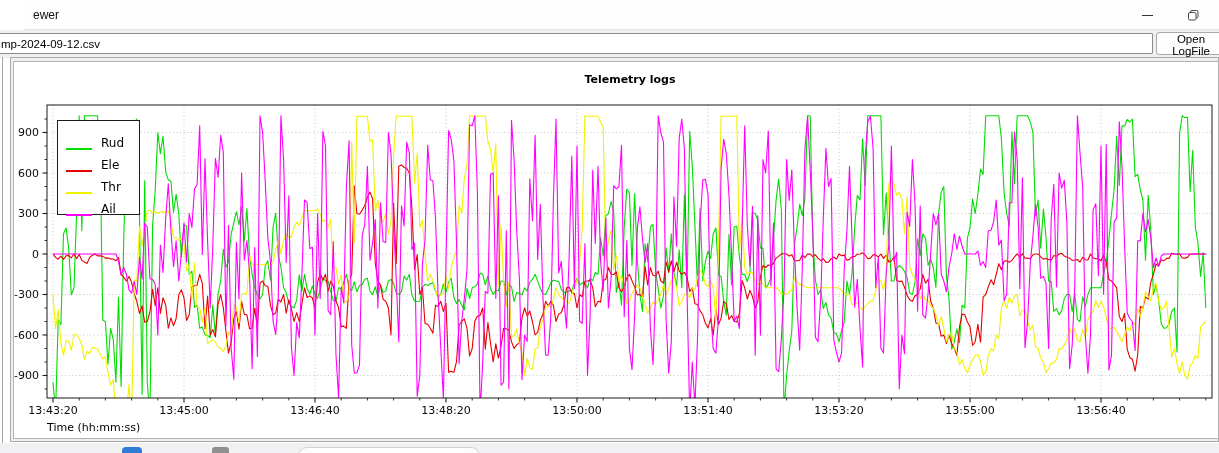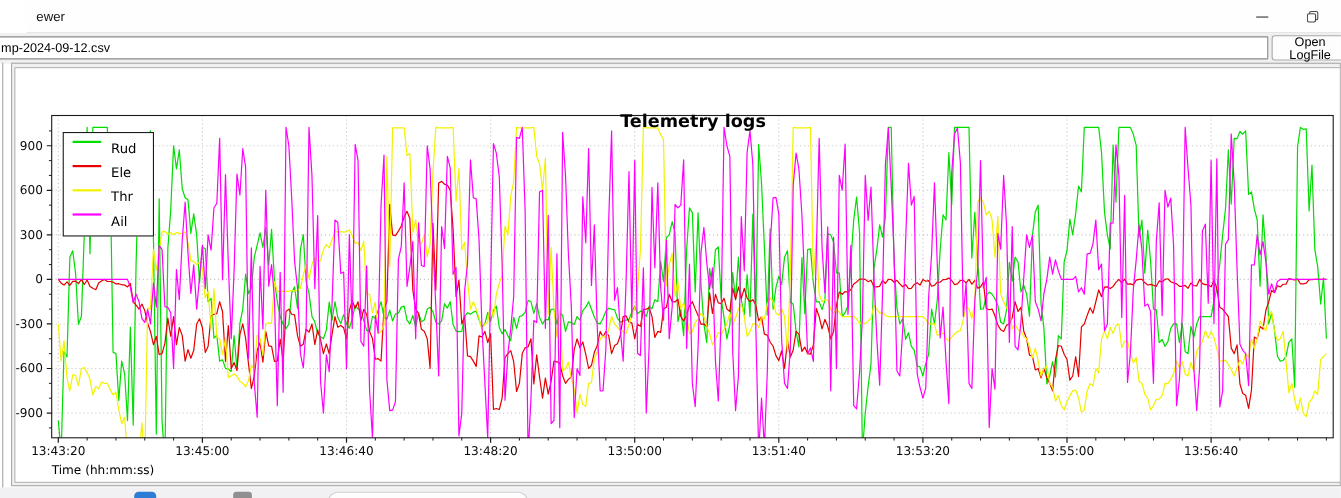--- a/index.html
+++ b/index.html
@@ -36,7 +36,7 @@
   .canvas svg { position:absolute; left:0; top:0; }
 
   .chart-title { position:absolute; left:33px; top:11px; width:1166px; text-align:center;
-                 font-family:"DejaVu Sans",sans-serif; font-weight:bold; font-size:16px; color:#000;margin-top:27px; }
+                 font-family:"DejaVu Sans",sans-serif; font-weight:bold; font-size:11px; color:#000; }
   .x-axis-label { position:absolute; left:33px; top:359px; width:1166px; text-align:left;
                   font-family:"DejaVu Sans",sans-serif; font-size:11px; color:#000; }
 

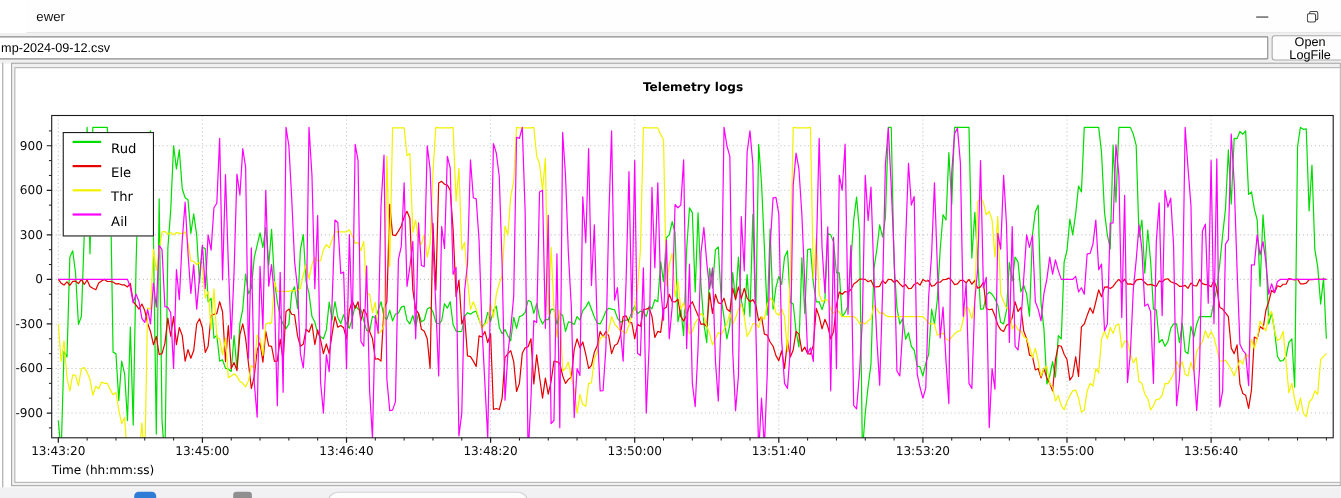--- a/index.html
+++ b/index.html
@@ -42,7 +42,7 @@
 
   .legend { position:absolute; left:43px; top:58px; width:83px; height:95px;
             background:#fff; border:1.5px solid #1c1c1c; padding:7px 0 0 8px; }
-  .lrow { height:22px; display:flex; align-items:flex-start; }
+  .lrow { height:22px; display:flex; align-items:flex-end; }
   .lswatch { width:26px; height:2px; display:inline-block; margin-right:9px; }
   .llab { font-family:"DejaVu Sans",sans-serif; font-size:12px; color:#000; }
 

